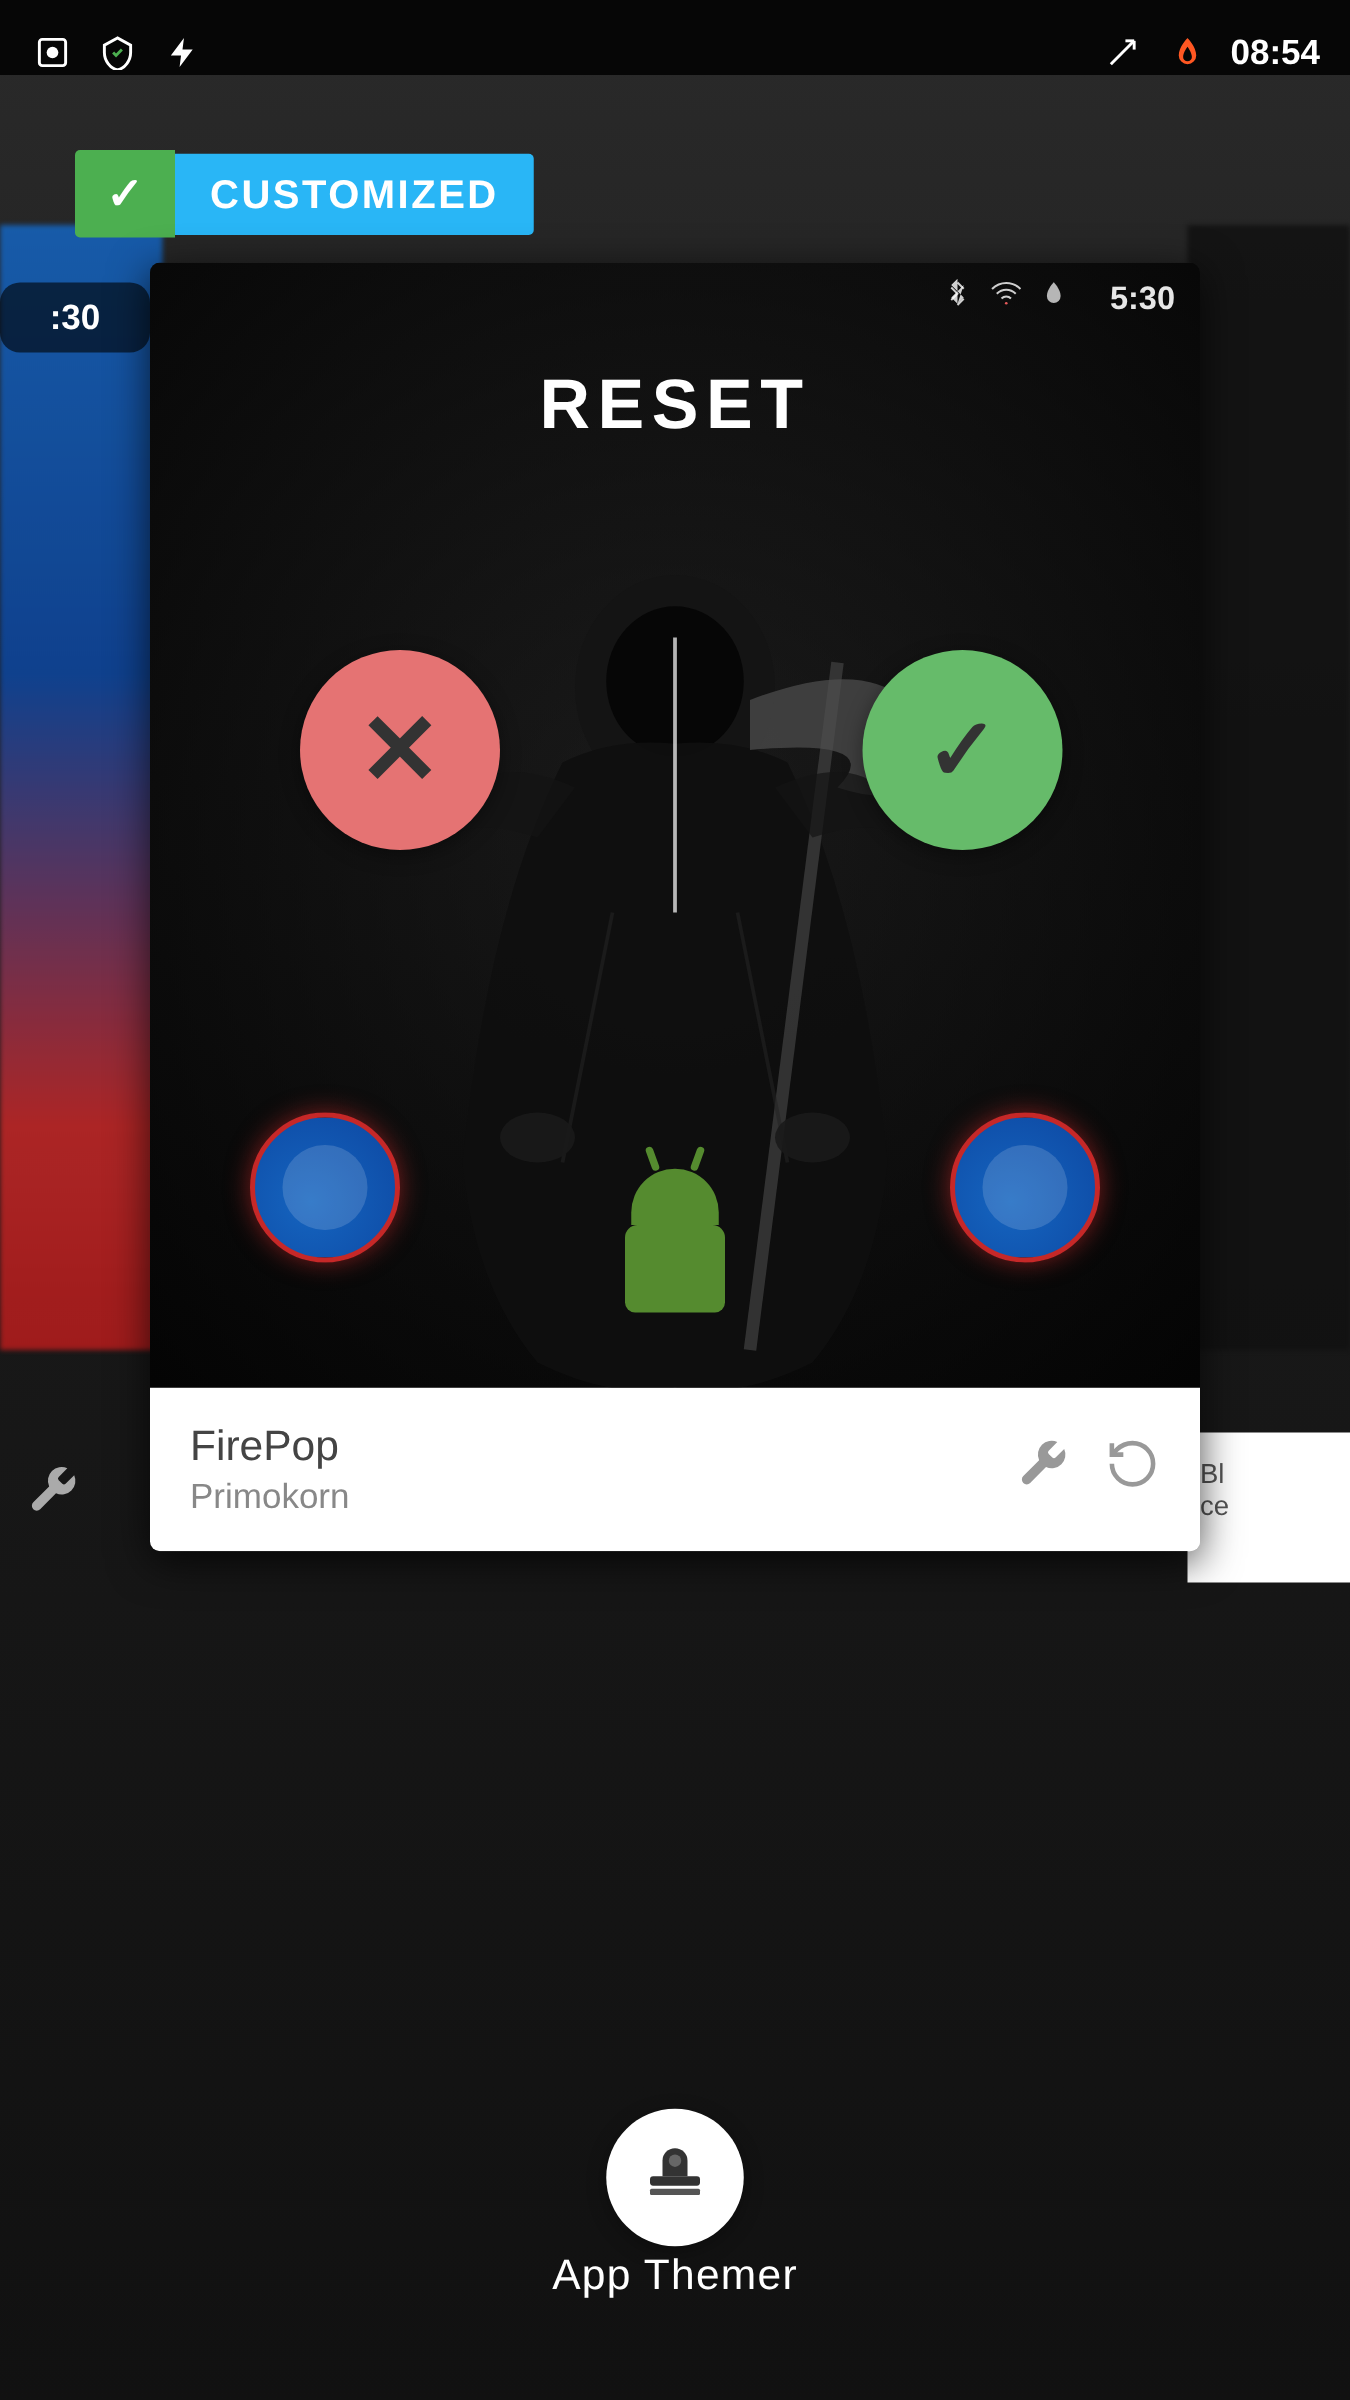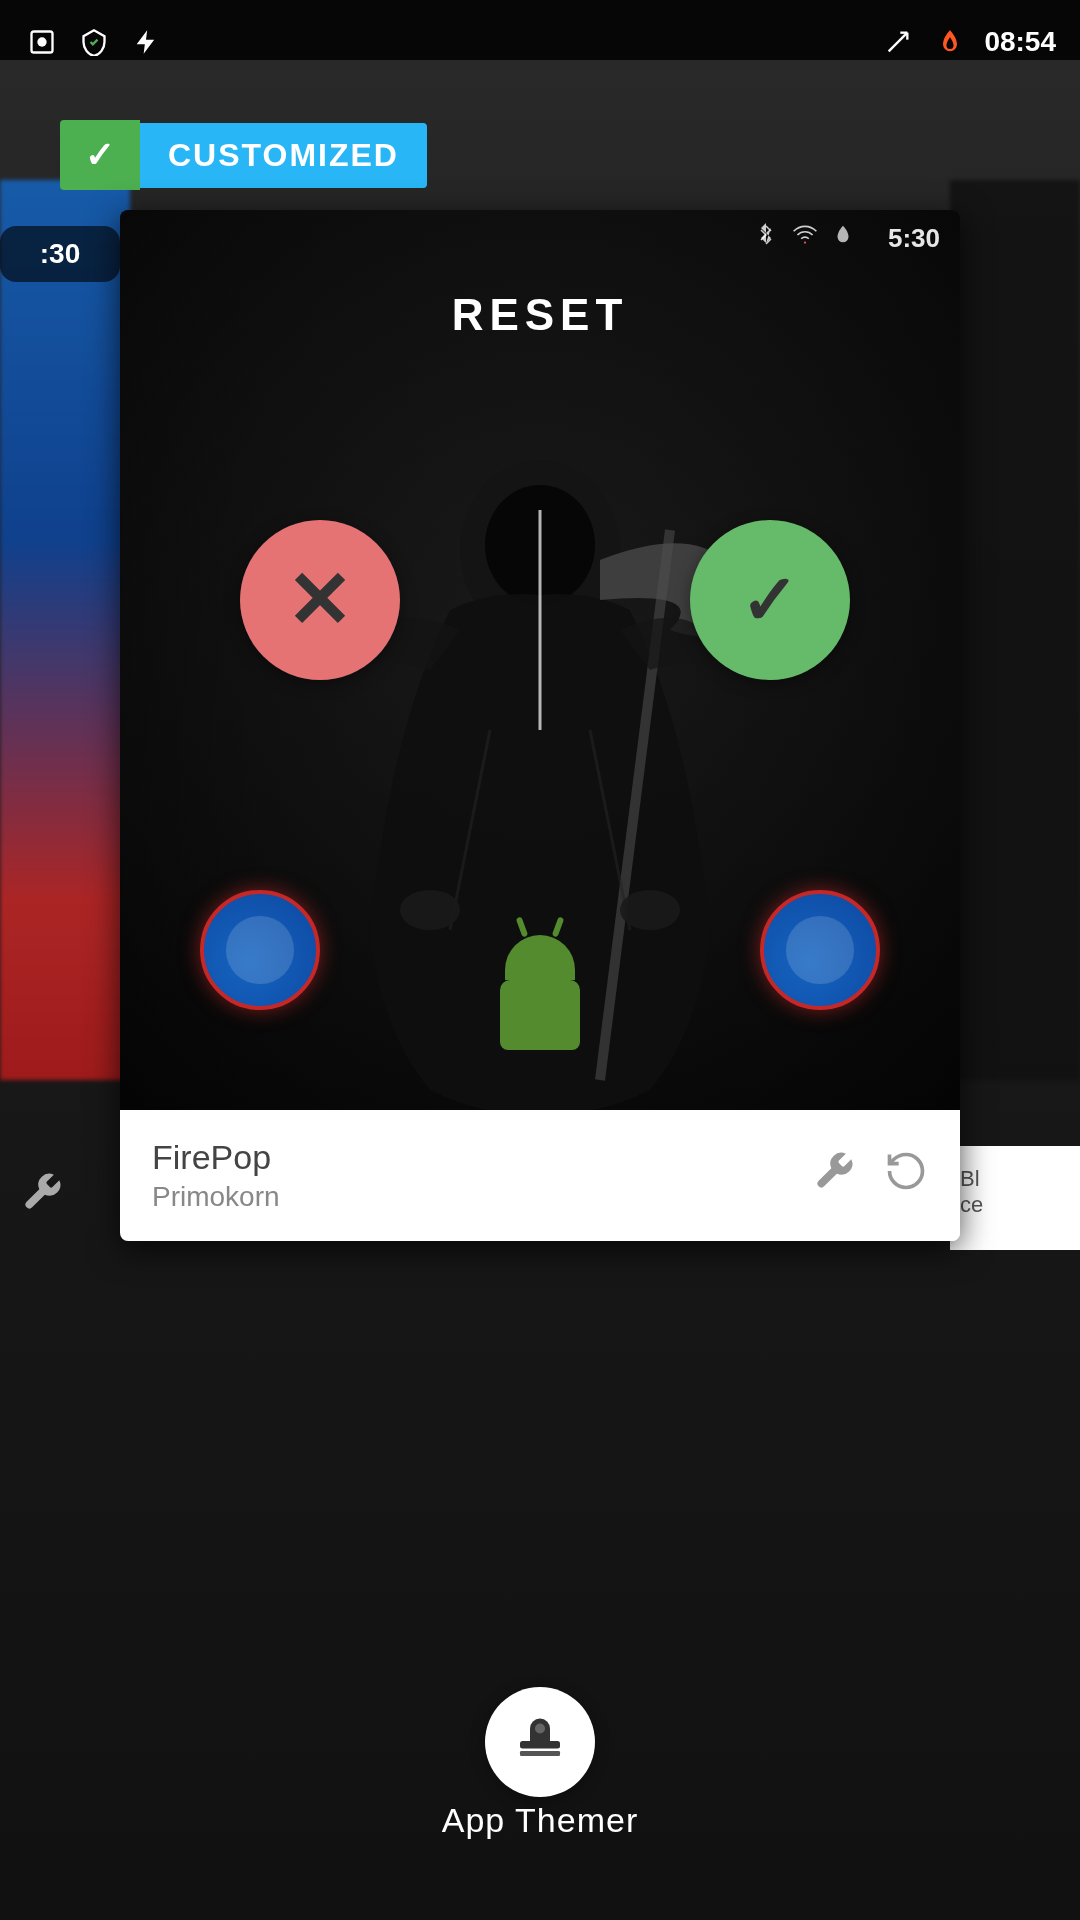--- a/index.html
+++ b/index.html
@@ -186,7 +186,7 @@
       right: 0;
       text-align: center;
       color: white;
-      font-size: 44px;
+      font-size: 56px;
       font-weight: bold;
       letter-spacing: 6px;
       z-index: 20;

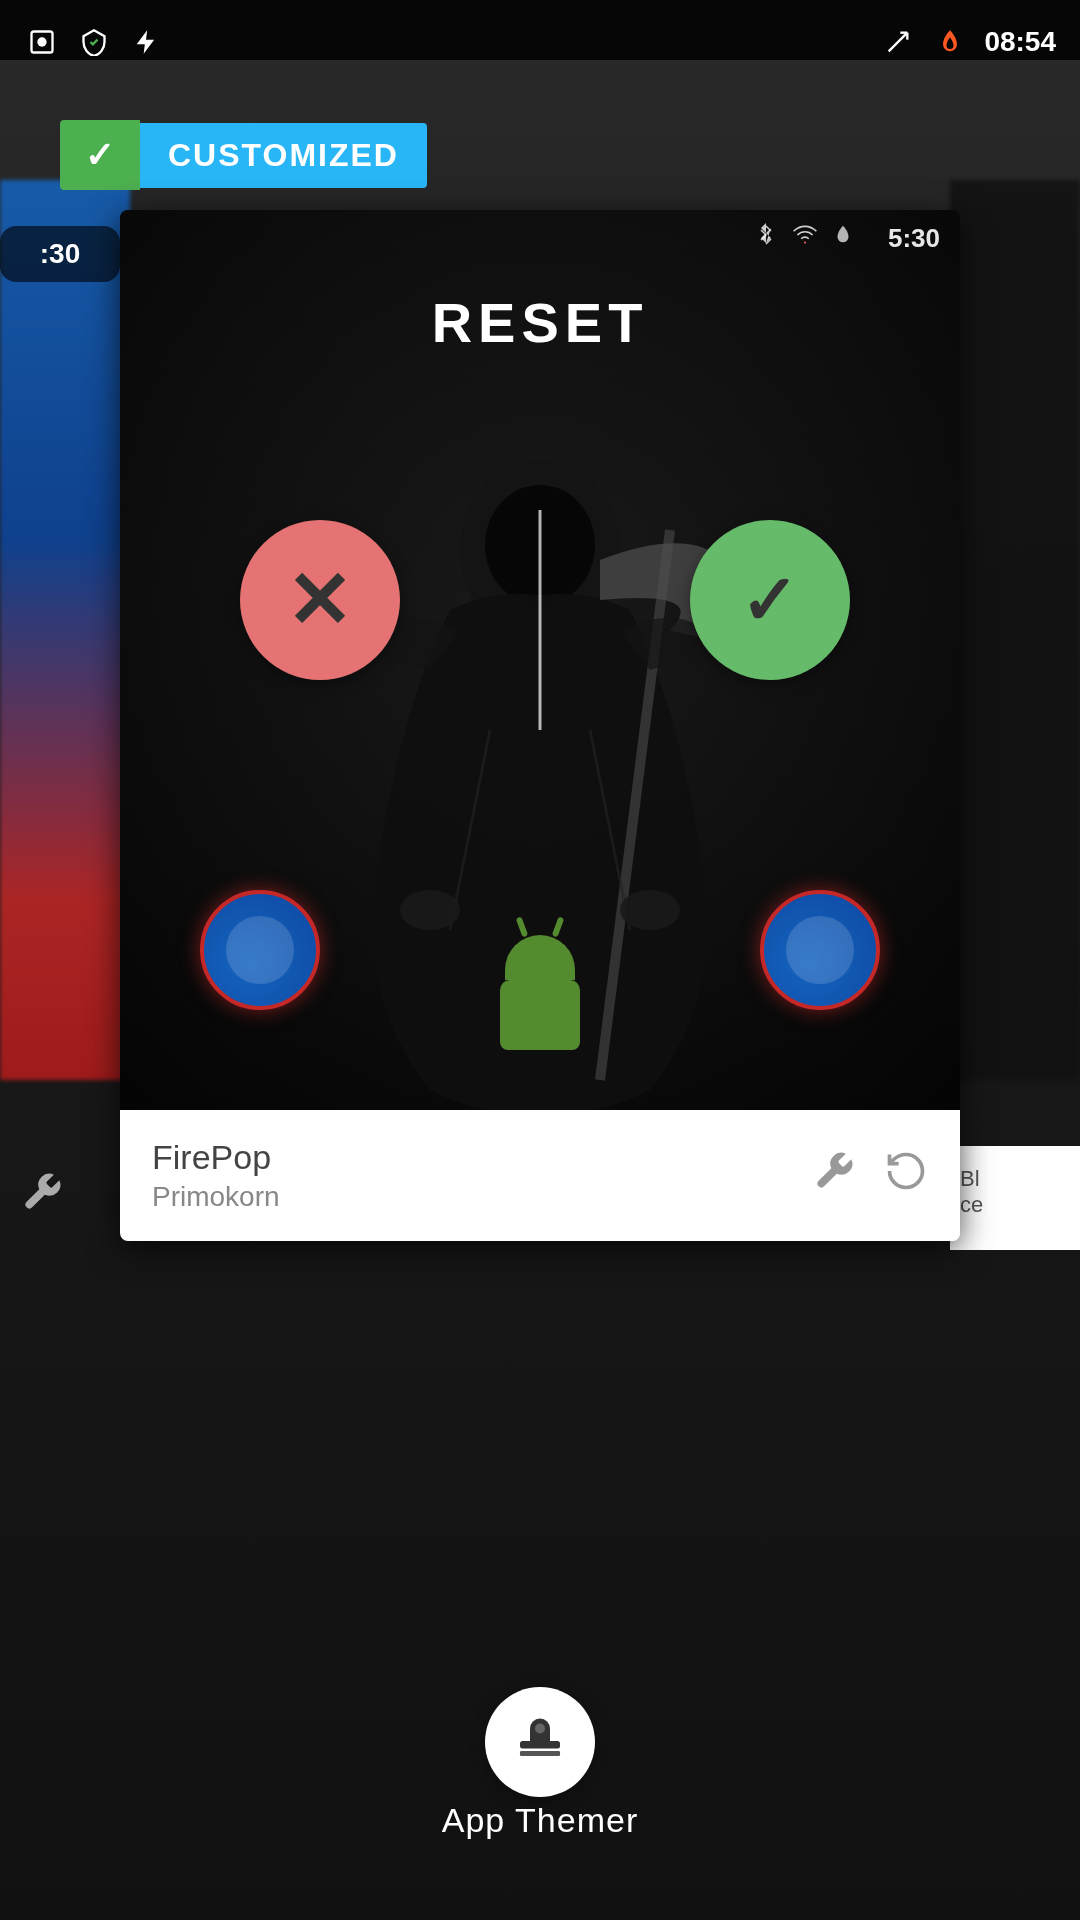--- a/index.html
+++ b/index.html
@@ -411,7 +411,7 @@
       top: 1146px;
       right: 0;
       width: 130px;
-      height: 104px;
+      height: 120px;
       background: white;
       z-index: 8;
       padding: 20px 10px;

